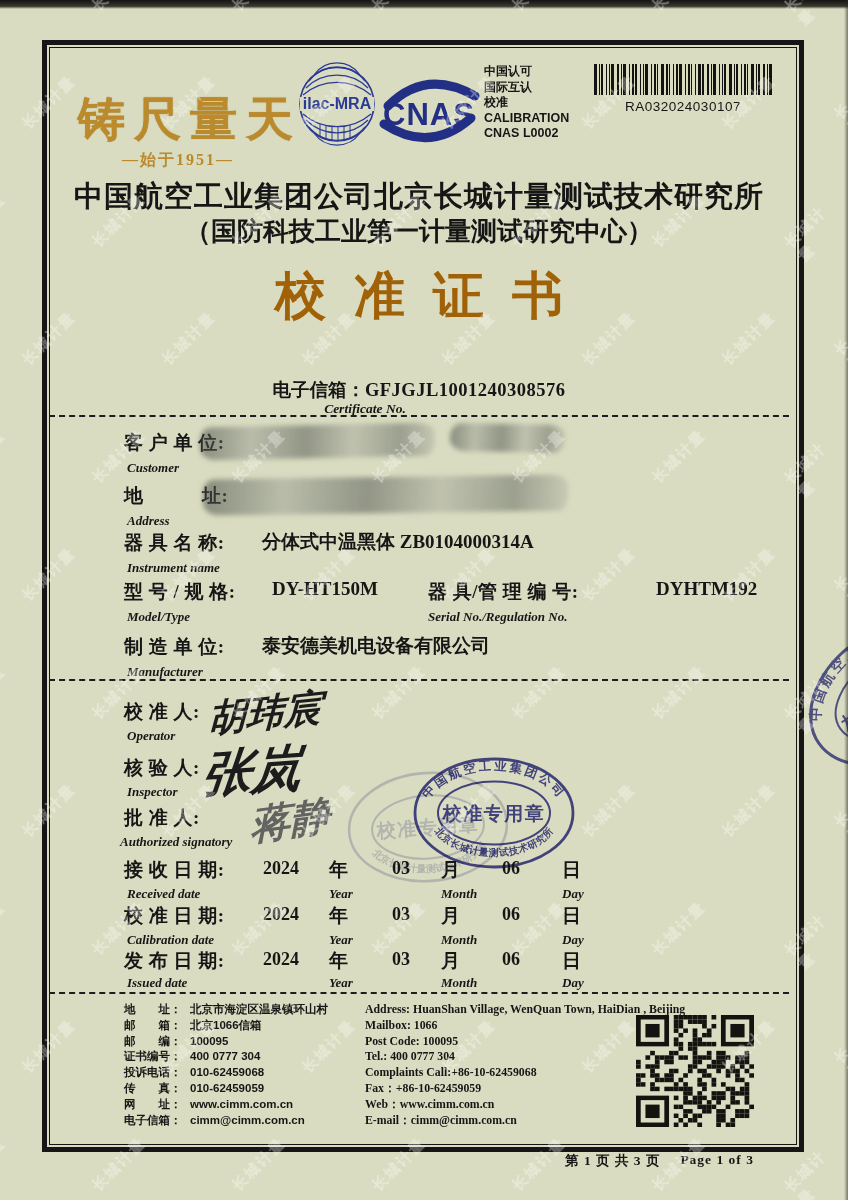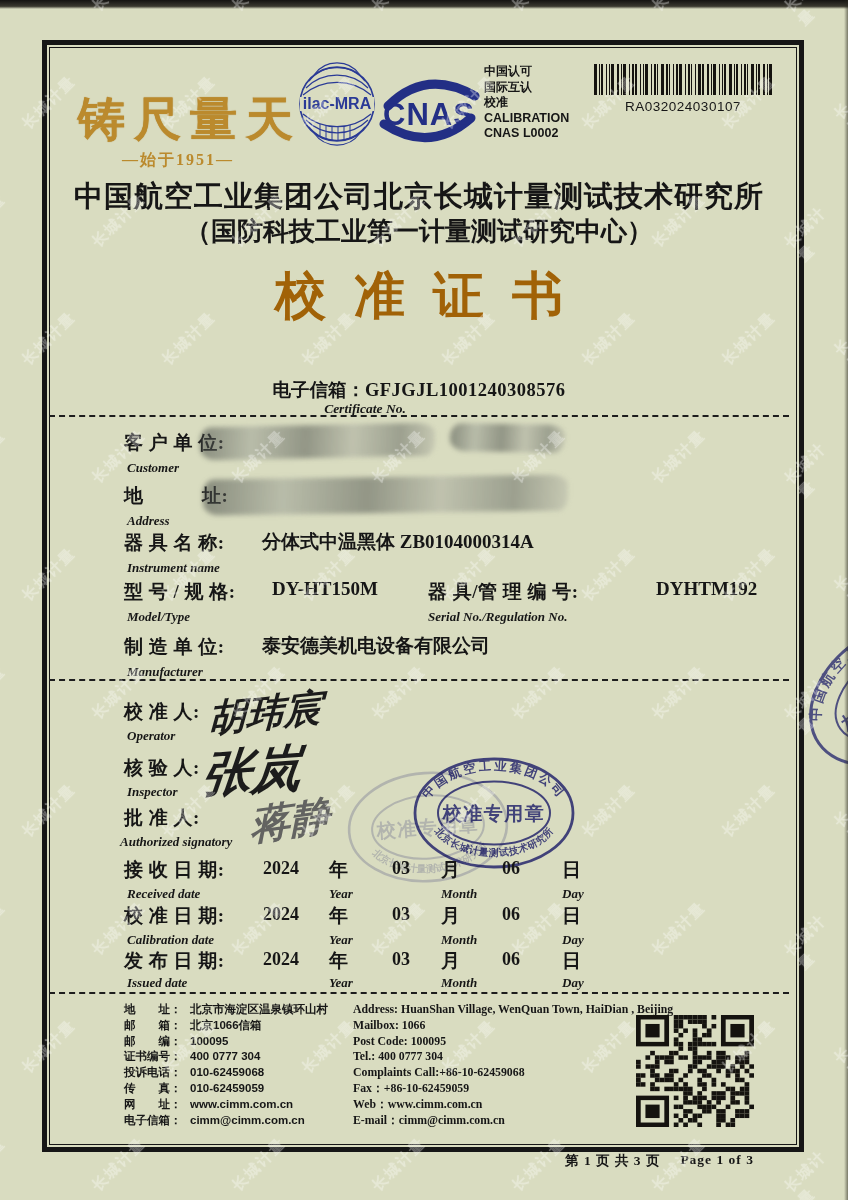--- a/index.html
+++ b/index.html
@@ -57,7 +57,7 @@
   .footer-cn{font-family:"Liberation Sans",sans-serif;font-size:11.5px;font-weight:600;line-height:15.8px;white-space:nowrap;}
   .footer-cn .row{display:flex;}
   .footer-cn .lab{width:66px;}
-  .footer-en{font-size:11.8px;font-weight:600;line-height:15.8px;white-space:nowrap;}
+  .footer-en{font-size:11.8px;font-weight:600;line-height:15.8px;white-space:nowrap;margin-left:12px;}
 
   .pagenum{font-size:13.5px;font-weight:600;letter-spacing:1px;display:flex;gap:20px;}
 

